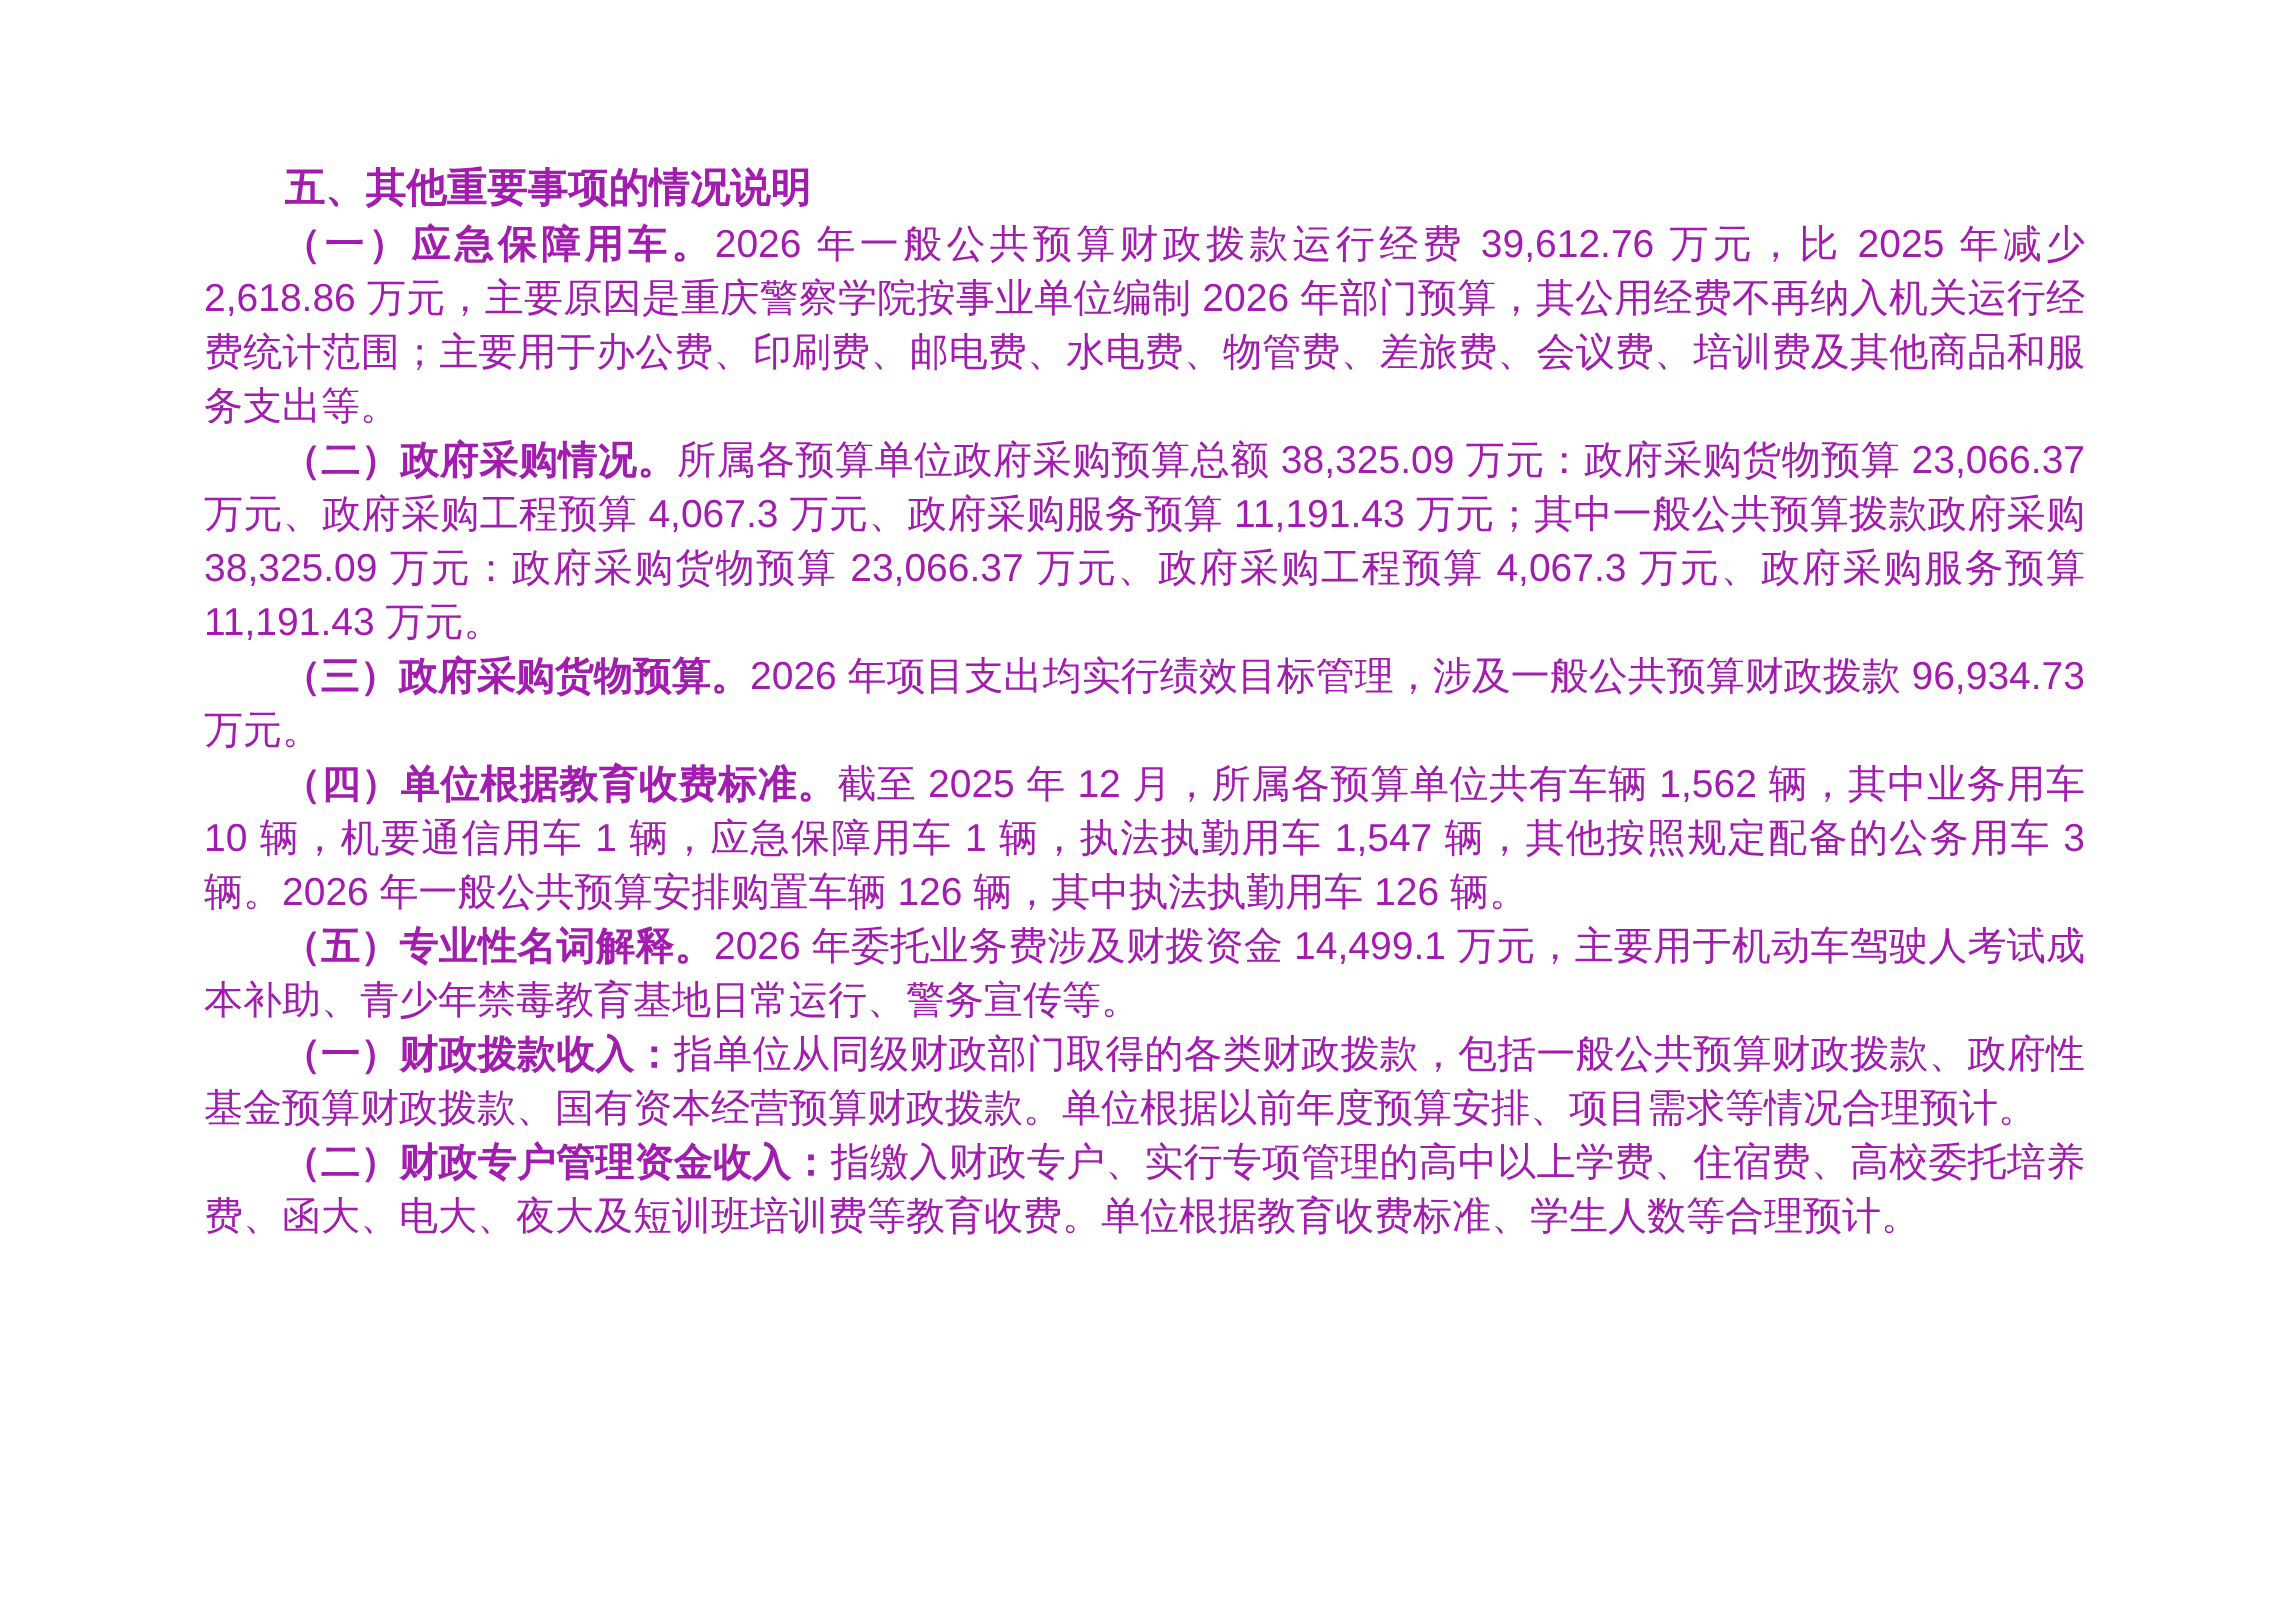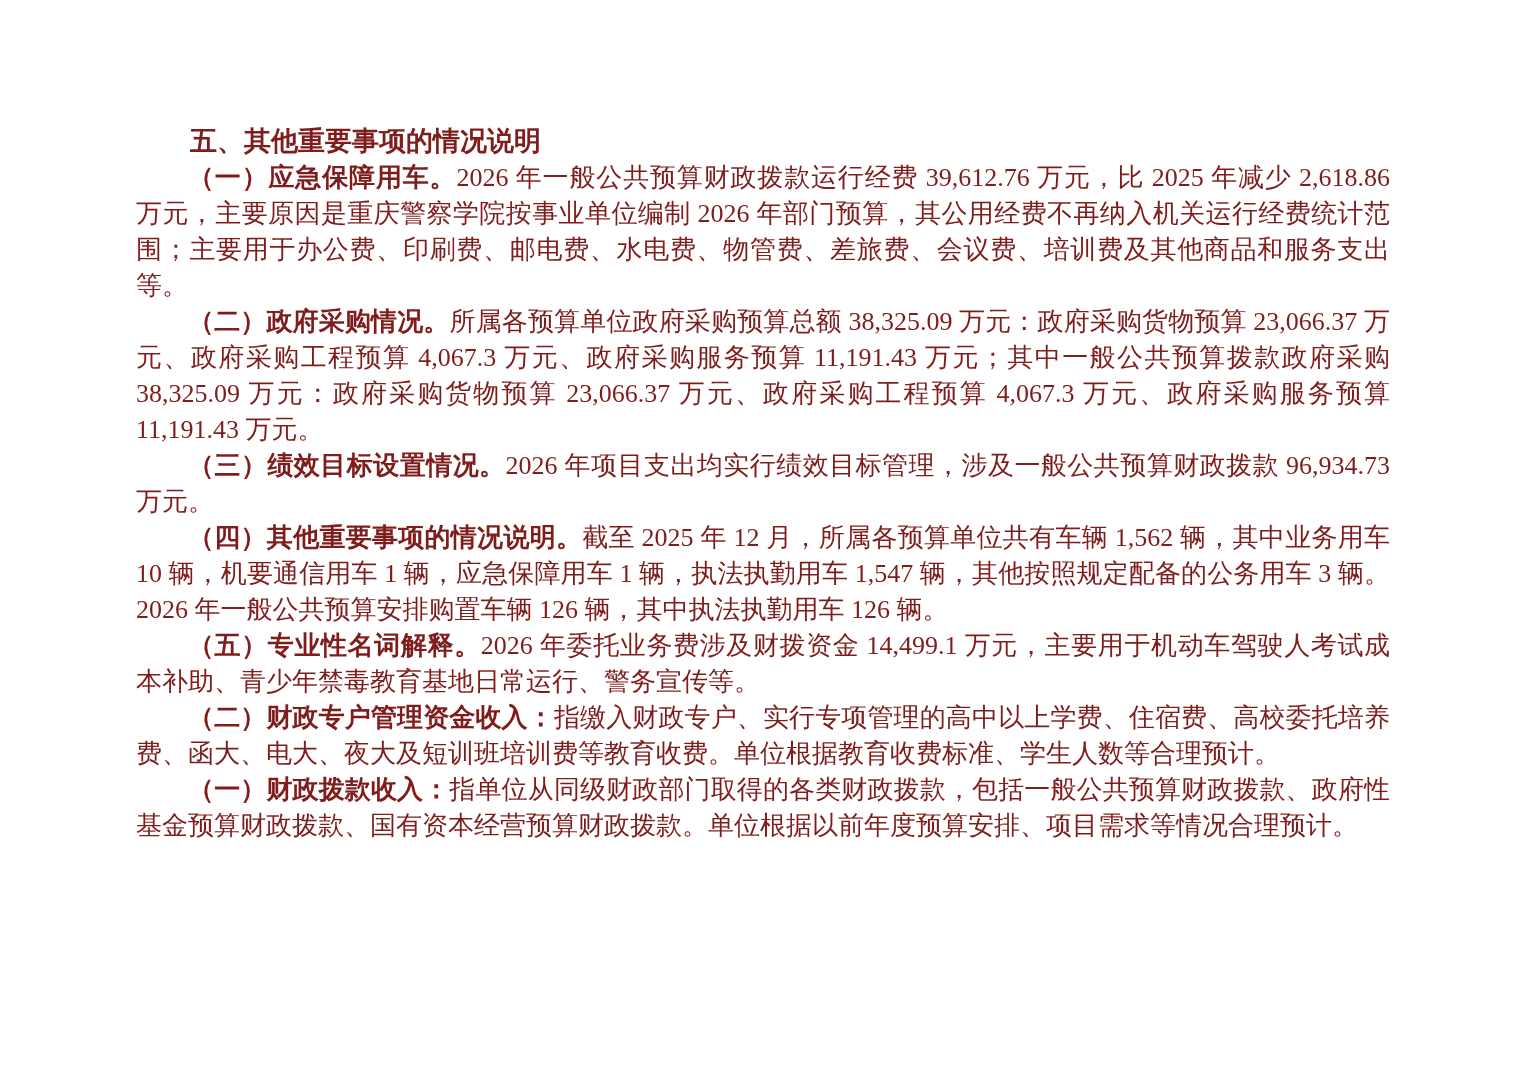--- a/index.html
+++ b/index.html
@@ -17,10 +17,10 @@
   .content {
     position: absolute;
     left: 136px;
-    top: 122px;
+    top: 106px;
     width: 1254px;
-    color: #7f1d1d;
-    font-family: Liberation Serif, serif;
+    color: #a21caf;
+    font-family: Liberation Sans, sans-serif;
     font-size: 26px;
     line-height: 36px;
     text-align: justify;

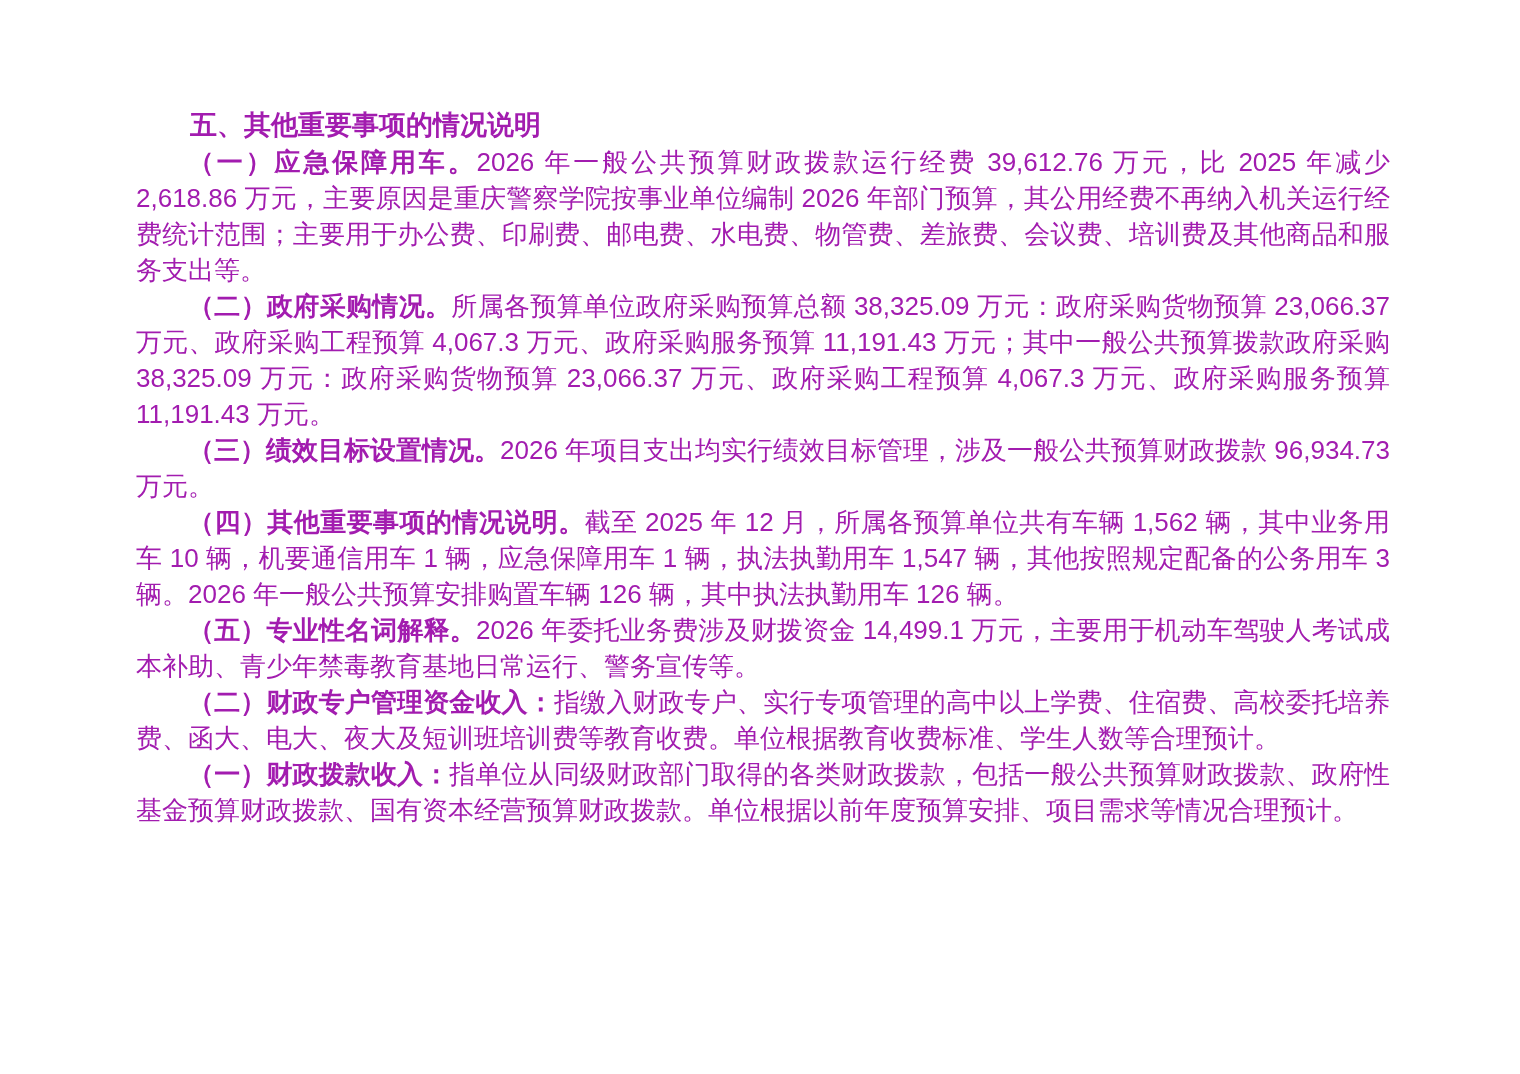--- a/index.html
+++ b/index.html
@@ -53,7 +53,7 @@
 
     <p><span class="lead">（二）政府采购情况。</span><span>所属各预算单位政府采购预算总额 38,325.09 万元：政府采购货物预算 23,066.37 万元、政府采购工程预算 4,067.3 万元、政府采购服务预算 11,191.43 万元；其中一般公共预算拨款政府采购 38,325.09 万元：政府采购货物预算 23,066.37 万元、政府采购工程预算 4,067.3 万元、政府采购服务预算 11,191.43 万元。</span></p>
 
-    <p><span class="lead">（三）绩效目标设置情况。</span><span>2026 年项目支出均实行绩效目标管理，涉及一般公共预算财政拨款 96,934.73 万元。</span></p>
+    <p><span class="lead">（三）政府采购货物预算。</span><span>2026 年项目支出均实行绩效目标管理，涉及一般公共预算财政拨款 96,934.73 万元。</span></p>
 
     <p><span class="lead">（四）其他重要事项的情况说明。</span><span>截至 2025 年 12 月，所属各预算单位共有车辆 1,562 辆，其中业务用车 10 辆，机要通信用车 1 辆，应急保障用车 1 辆，执法执勤用车 1,547 辆，其他按照规定配备的公务用车 3 辆。2026 年一般公共预算安排购置车辆 126 辆，其中执法执勤用车 126 辆。</span></p>
 

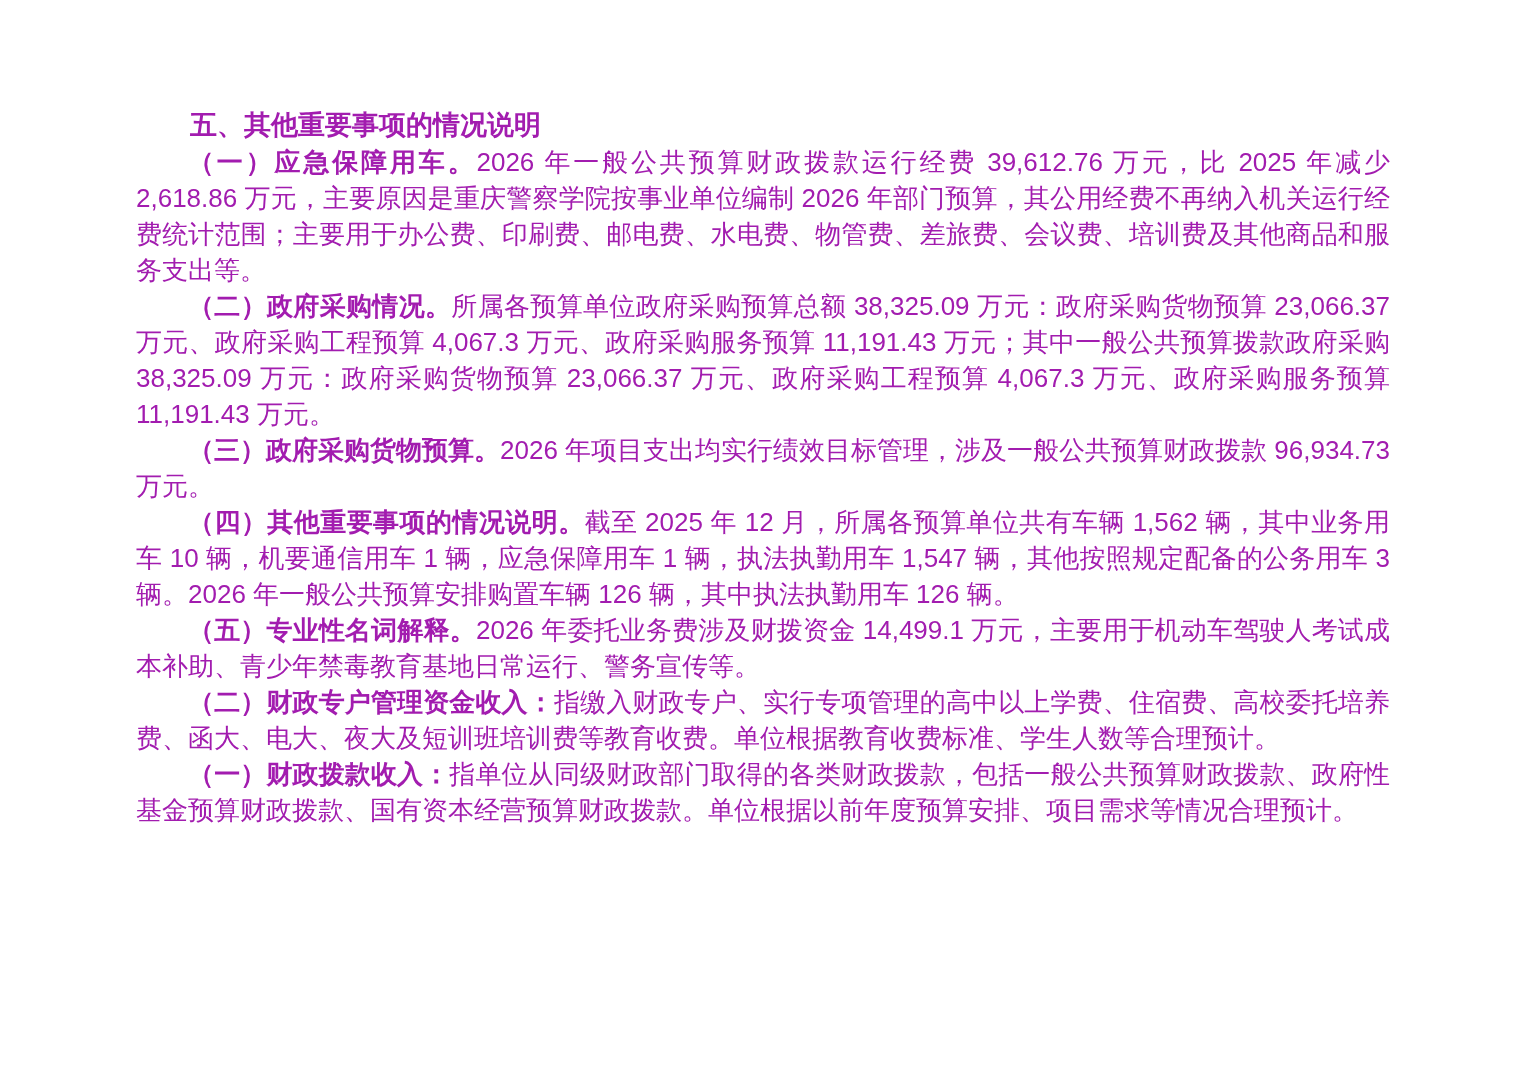--- a/index.html
+++ b/index.html
@@ -55,7 +55,7 @@
 
     <p><span class="lead">（三）政府采购货物预算。</span><span>2026 年项目支出均实行绩效目标管理，涉及一般公共预算财政拨款 96,934.73 万元。</span></p>
 
-    <p><span class="lead">（四）其他重要事项的情况说明。</span><span>截至 2025 年 12 月，所属各预算单位共有车辆 1,562 辆，其中业务用车 10 辆，机要通信用车 1 辆，应急保障用车 1 辆，执法执勤用车 1,547 辆，其他按照规定配备的公务用车 3 辆。2026 年一般公共预算安排购置车辆 126 辆，其中执法执勤用车 126 辆。</span></p>
+    <p><span class="lead">（四）单位根据教育收费标准。</span><span>截至 2025 年 12 月，所属各预算单位共有车辆 1,562 辆，其中业务用车 10 辆，机要通信用车 1 辆，应急保障用车 1 辆，执法执勤用车 1,547 辆，其他按照规定配备的公务用车 3 辆。2026 年一般公共预算安排购置车辆 126 辆，其中执法执勤用车 126 辆。</span></p>
 
     <p><span class="lead">（五）专业性名词解释。</span><span>2026 年委托业务费涉及财拨资金 14,499.1 万元，主要用于机动车驾驶人考试成本补助、青少年禁毒教育基地日常运行、警务宣传等。</span></p>
 

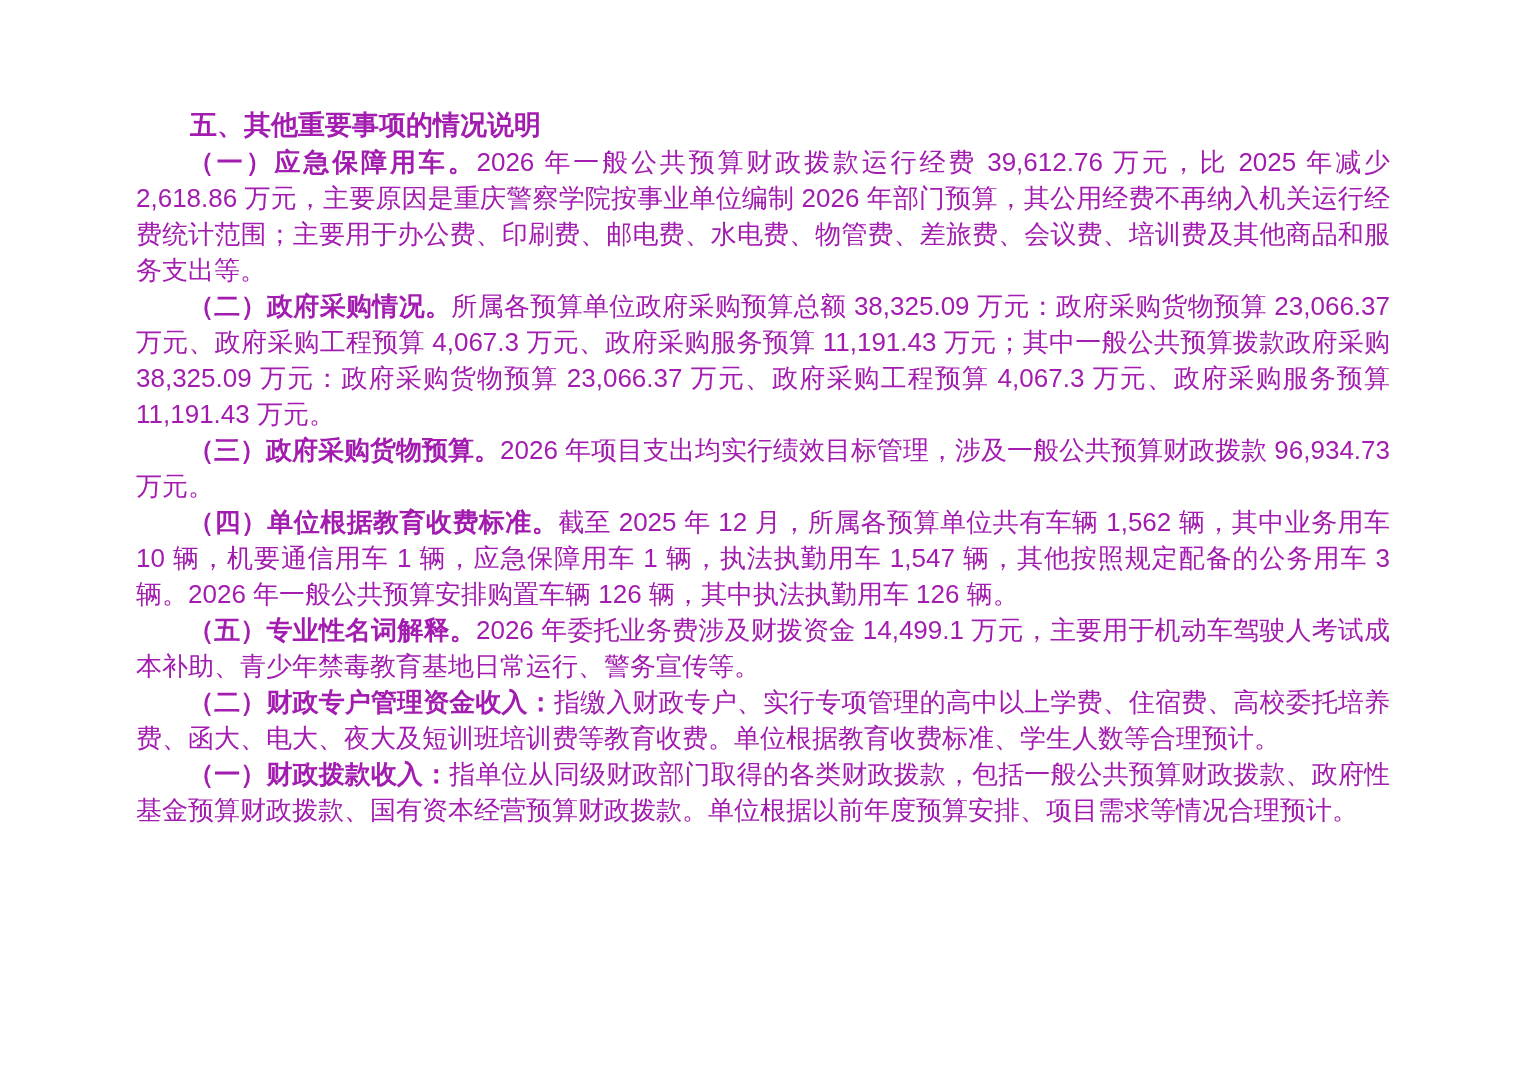--- a/index.html
+++ b/index.html
@@ -60,9 +60,9 @@
     <p><span class="lead">（五）专业性名词解释。</span><span>2026 年委托业务费涉及财拨资金 14,499.1 万元，主要用于机动车驾驶人考试成本补助、青少年禁毒教育基地日常运行、警务宣传等。</span></p>
 
 
+    <p><span class="lead">（一）财政拨款收入：</span><span>指单位从同级财政部门取得的各类财政拨款，包括一般公共预算财政拨款、政府性基金预算财政拨款、国有资本经营预算财政拨款。单位根据以前年度预算安排、项目需求等情况合理预计。</span></p>
+
     <p><span class="lead">（二）财政专户管理资金收入：</span><span>指缴入财政专户、实行专项管理的高中以上学费、住宿费、高校委托培养费、函大、电大、夜大及短训班培训费等教育收费。单位根据教育收费标准、学生人数等合理预计。</span></p>
-
-    <p><span class="lead">（一）财政拨款收入：</span><span>指单位从同级财政部门取得的各类财政拨款，包括一般公共预算财政拨款、政府性基金预算财政拨款、国有资本经营预算财政拨款。单位根据以前年度预算安排、项目需求等情况合理预计。</span></p>
 
 
   </div>

